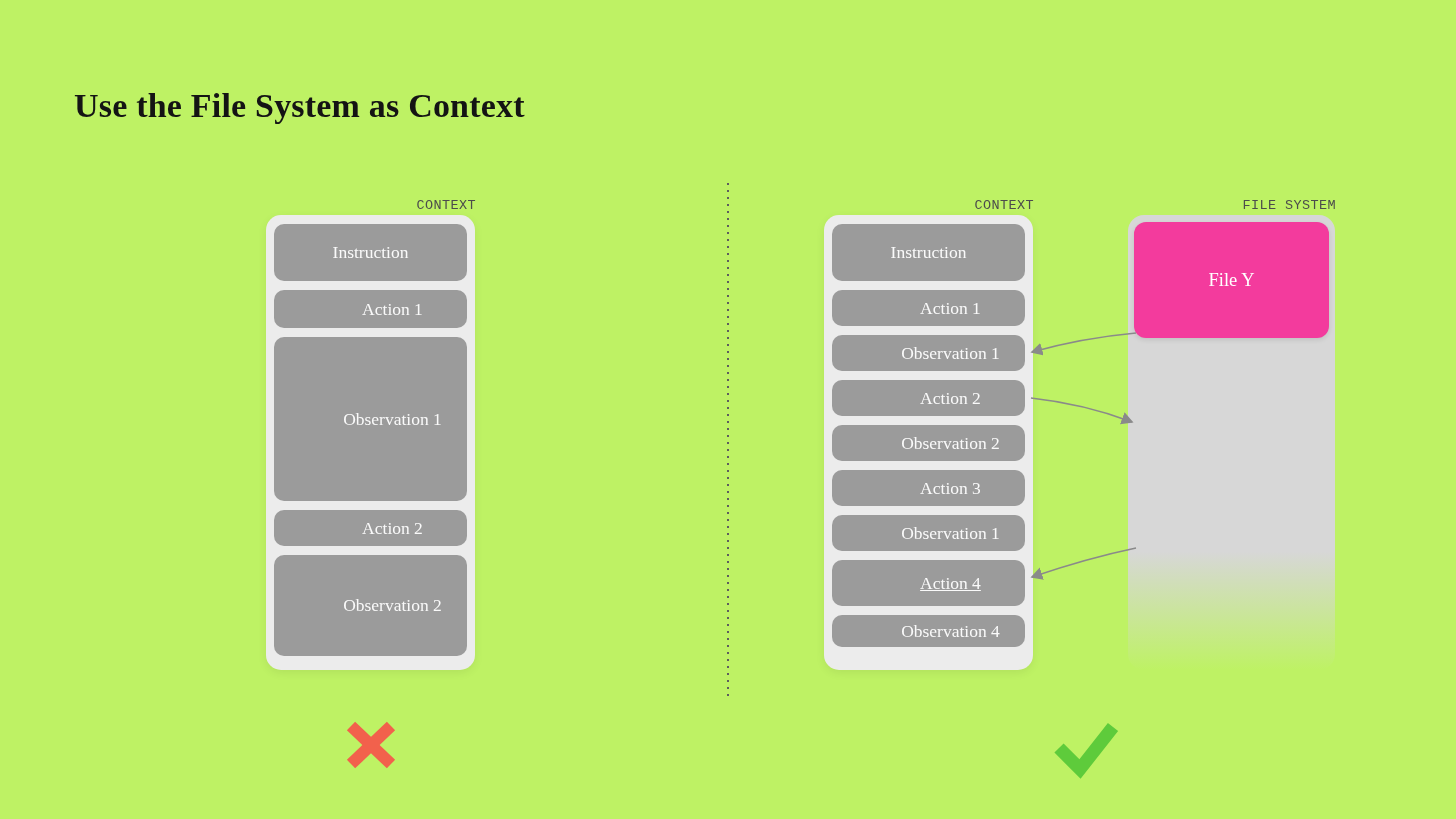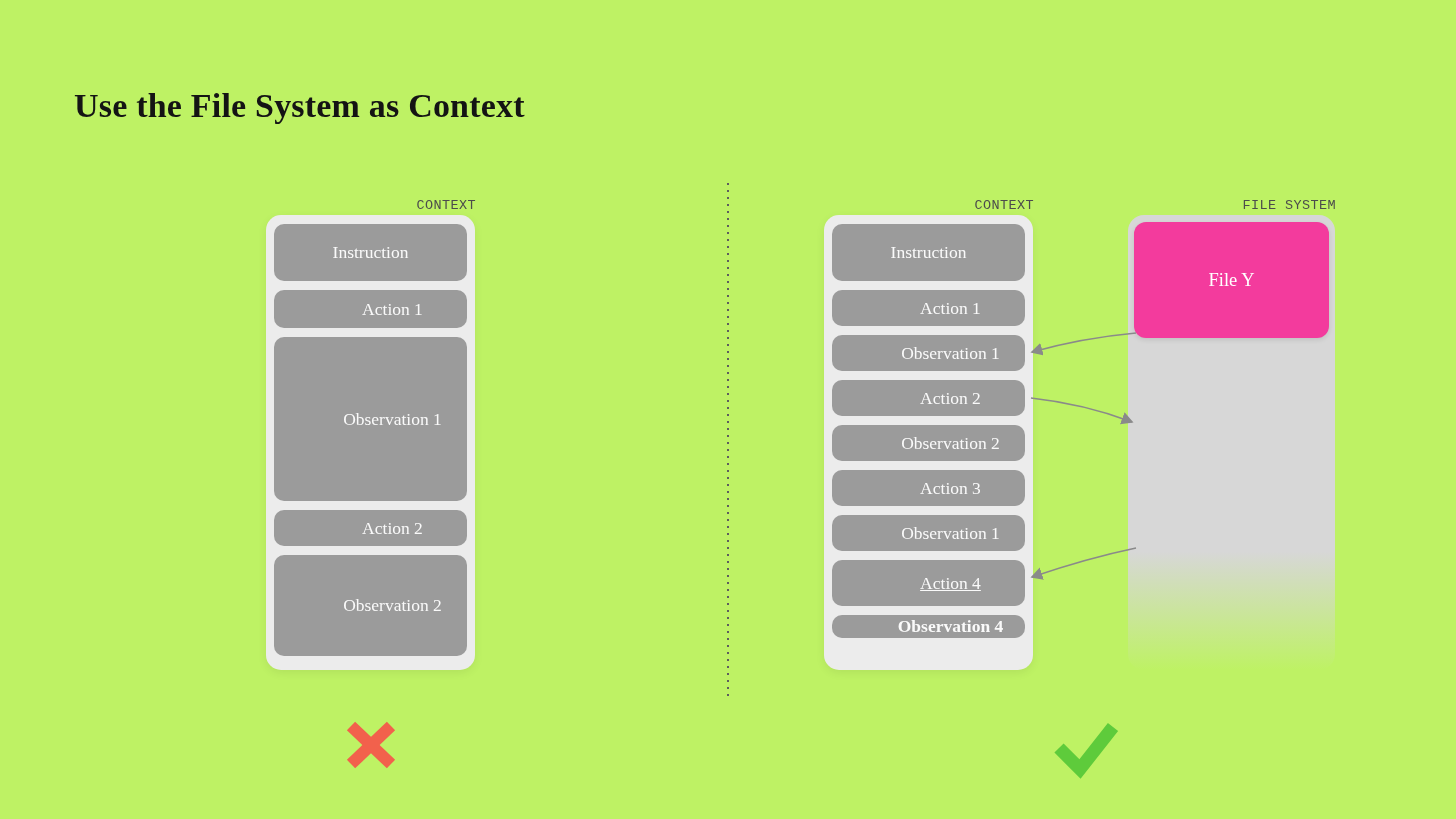--- a/index.html
+++ b/index.html
@@ -125,7 +125,7 @@
         <div class="block" style="height: 36px; text-align: center;">Action 3</div>
         <div class="block" style="height: 36px;">Observation 1</div>
         <div class="block" style="height: 46px; text-decoration: underline;">Action 4</div>
-        <div class="block" style="height: 23px; font-weight: bold;">Observation 4</div>
+        <div class="block" style="height: 32px;">Observation 4</div>
       </div>
   </div>
 

